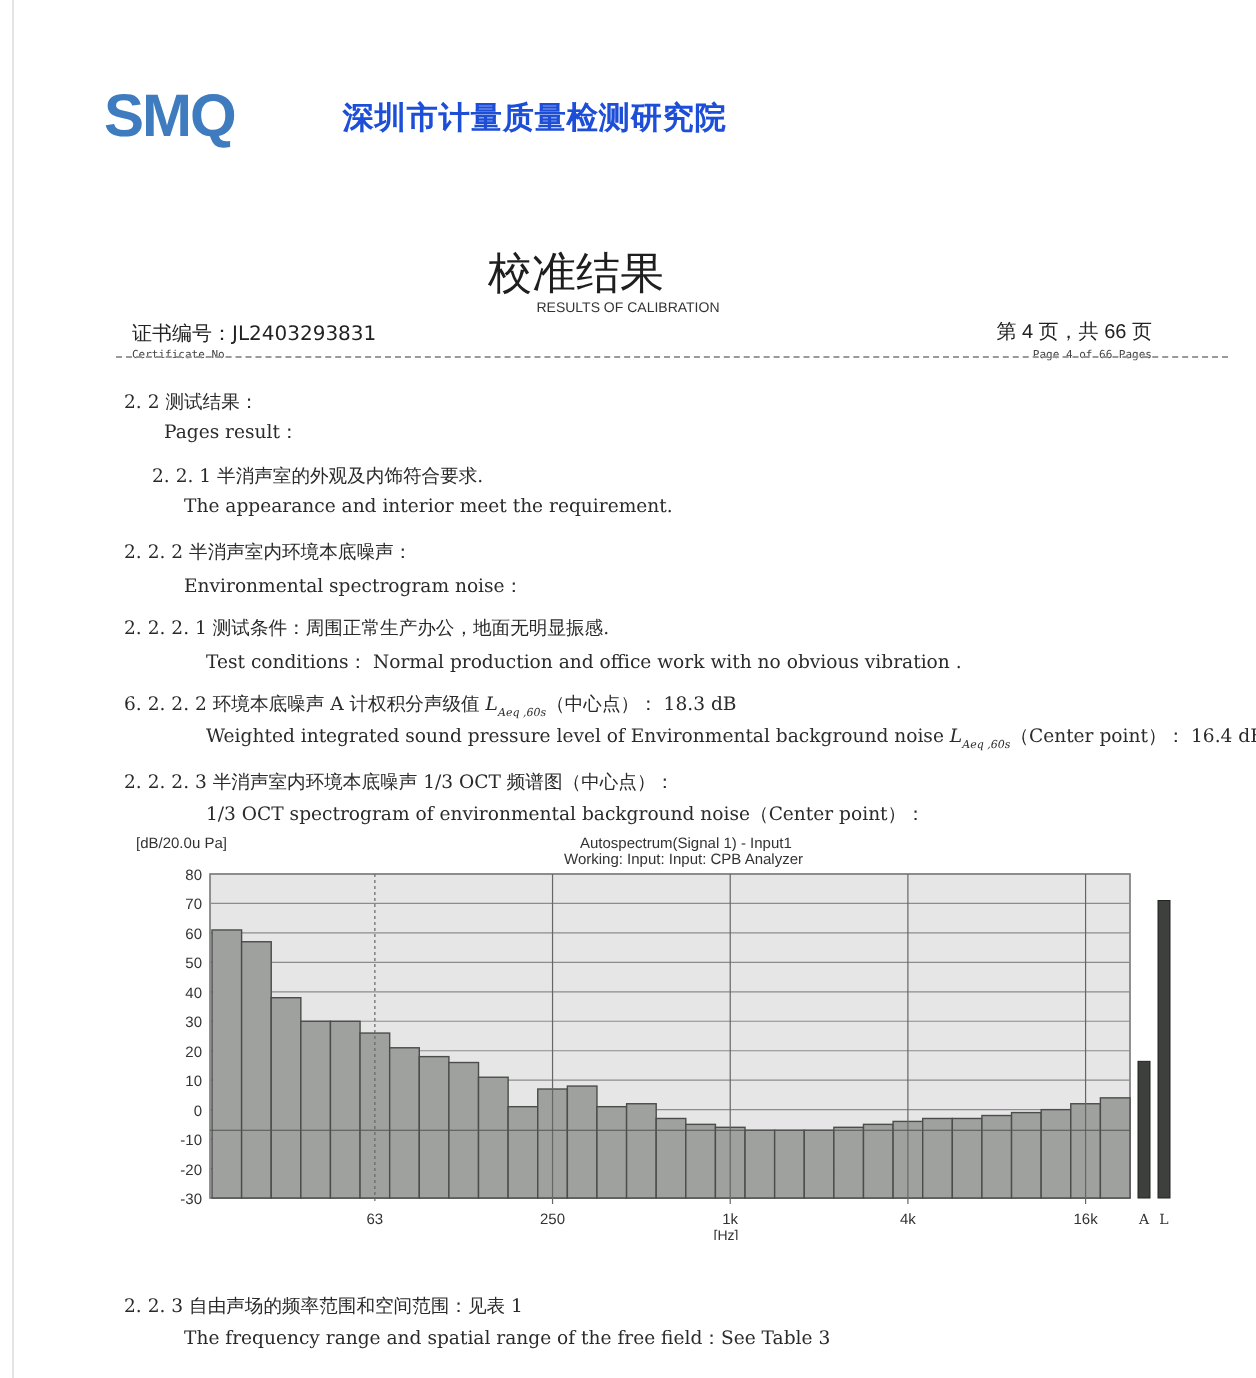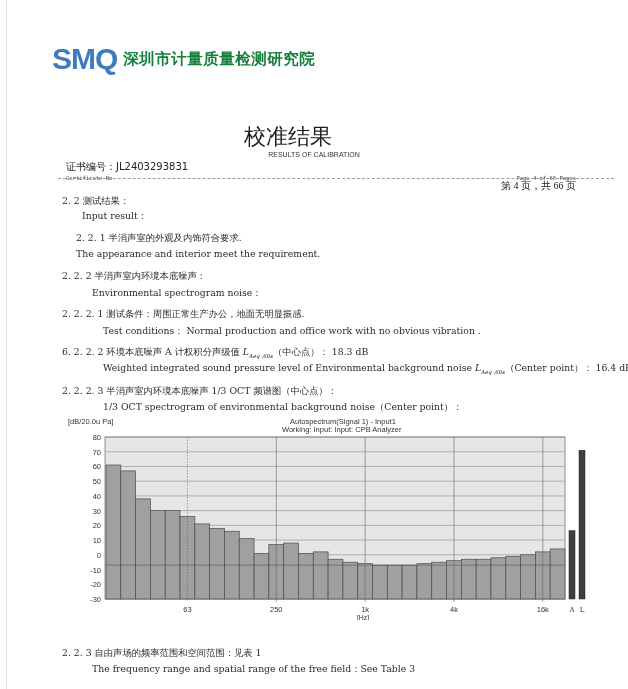--- a/index.html
+++ b/index.html
@@ -6,7 +6,7 @@
   body { width:628px; height:689px; position:relative; overflow:hidden;
          font-family:"DejaVu Serif", serif; color:#2a2a2a; }
   .page-edge { position:absolute; left:6px; top:0; width:1px; height:689px; background:#e4e4e4; }
-  .logo { position:absolute; left:52px; top:44px; display:flex; align-items:center; }
+  .logo { position:absolute; left:52px; top:44px; display:flex; align-items:center;gap:48px; }
   .logo-mark { font-family:"Liberation Sans", sans-serif; font-weight:bold; font-size:30px;
                color:#3f7bbf; letter-spacing:-1px; line-height:30px; }
   .logo-text { margin-left:6px; }

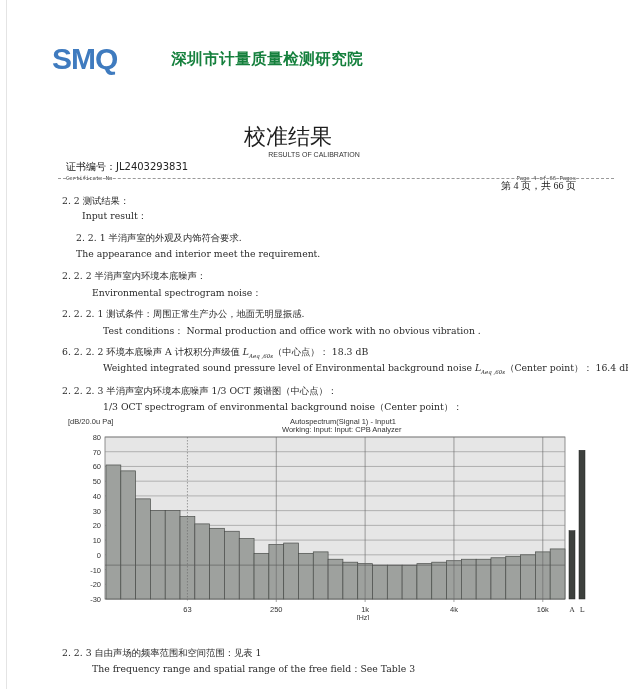--- a/index.html
+++ b/index.html
@@ -10,7 +10,7 @@
   .logo-mark { font-family:"Liberation Sans", sans-serif; font-weight:bold; font-size:30px;
                color:#3f7bbf; letter-spacing:-1px; line-height:30px; }
   .logo-text { margin-left:6px; }
-  .logo-cn { font-family:"DejaVu Sans", sans-serif; font-weight:bold; font-size:15.5px; color:#15803d; line-height:18px; letter-spacing:0.5px; }
+  .logo-cn { font-family:"DejaVu Sans", sans-serif; font-weight:bold; font-size:15.5px; color:#1d4ed8; line-height:18px; letter-spacing:0.5px; }
   .logo-en { font-family:"Liberation Sans", sans-serif; font-weight:bold; font-size:8.2px; color:#3f7bbf; line-height:10px; }
   .title-cn { position:absolute; left:0; width:576px; top:122px; text-align:center;
               font-family:"DejaVu Sans", sans-serif; font-size:22px; color:#1e1e1e; }

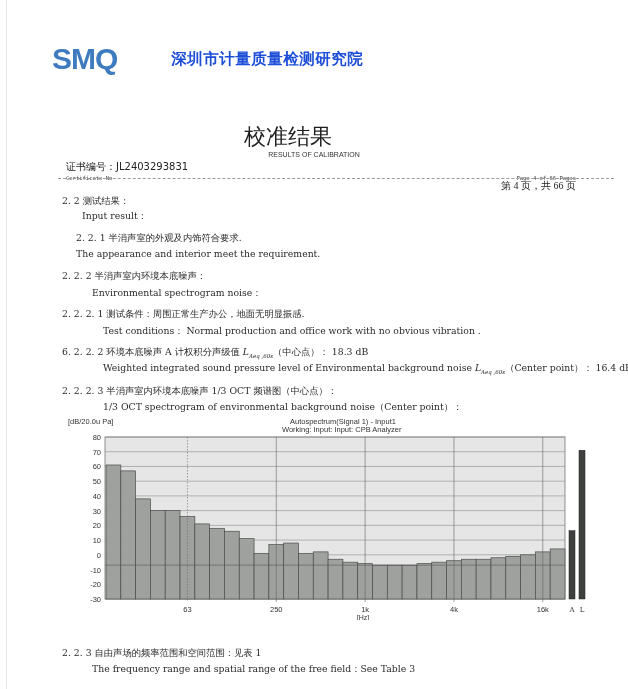--- a/index.html
+++ b/index.html
@@ -18,7 +18,7 @@
               font-family:"Liberation Sans", sans-serif; font-size:7px; color:#333; }
   .cert-no { position:absolute; left:66px; top:160px; font-family:"DejaVu Sans", sans-serif; font-size:10px; color:#222; }
   .cert-no-en { position:absolute; left:66px; top:175px; font-family:"DejaVu Sans Mono", monospace; font-size:5.5px; color:#444; }
-  .page-cn { position:absolute; right:52px; top:159px; font-family:Liberation Serif, serif; font-size:10px; color:#222;margin-top:20px; }
+  .page-cn { position:absolute; right:52px; top:159px; font-family:Liberation Sans, sans-serif; font-size:10px; color:#222; }
   .page-en { position:absolute; right:52px; top:175px; font-family:"DejaVu Sans Mono", monospace; font-size:5.5px; color:#444; }
   .dash-rule { position:absolute; left:58px; top:178px; width:556px; border-top:1px dashed #9a9a9a; }
   .line { position:absolute; font-size:9.3px; white-space:nowrap; color:#2a2a2a;text-align:right; }

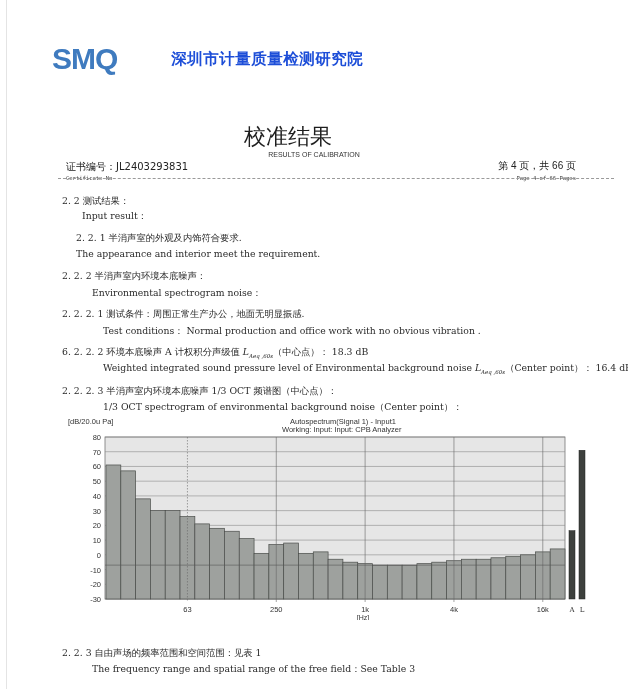--- a/index.html
+++ b/index.html
@@ -51,7 +51,7 @@
 <div class="dash-rule"></div>
 
 <div class="line" style="left:62px;top:195px;">2. 2  测试结果：</div>
-<div class="line" style="left:82px;top:210px;">Input result：</div>
+<div class="line" style="left:82px;top:210px;">Pages result：</div>
 
 <div class="line" style="left:76px;top:232px;">2. 2. 1 半消声室的外观及内饰符合要求.</div>
 <div class="line" style="left:76px;top:248px;">The appearance and interior meet the requirement.</div>

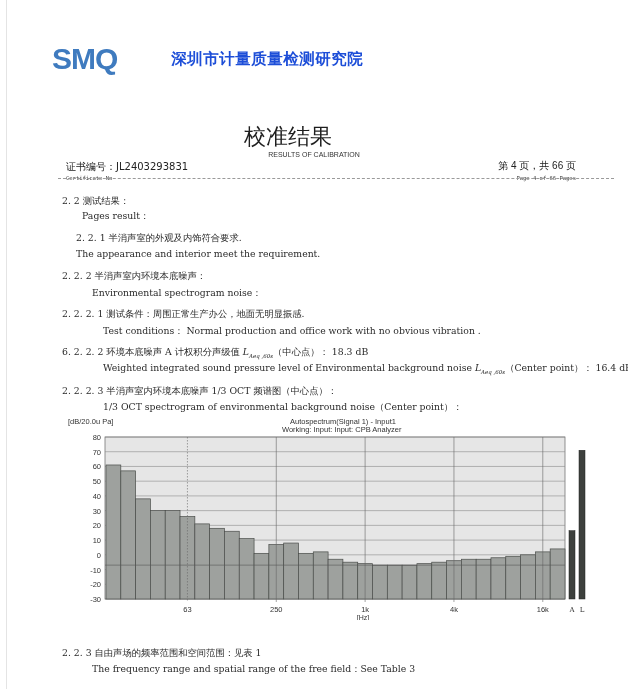--- a/index.html
+++ b/index.html
@@ -54,7 +54,7 @@
 <div class="line" style="left:82px;top:210px;">Pages result：</div>
 
 <div class="line" style="left:76px;top:232px;">2. 2. 1 半消声室的外观及内饰符合要求.</div>
-<div class="line" style="left:76px;top:248px;">The appearance and interior meet the requirement.</div>
+<div class="line" style="left:92px;top:248px;">The appearance and interior meet the requirement.</div>
 
 <div class="line" style="left:62px;top:270px;">2. 2. 2 半消声室内环境本底噪声：</div>
 <div class="line" style="left:92px;top:287px;">Environmental spectrogram noise：</div>

